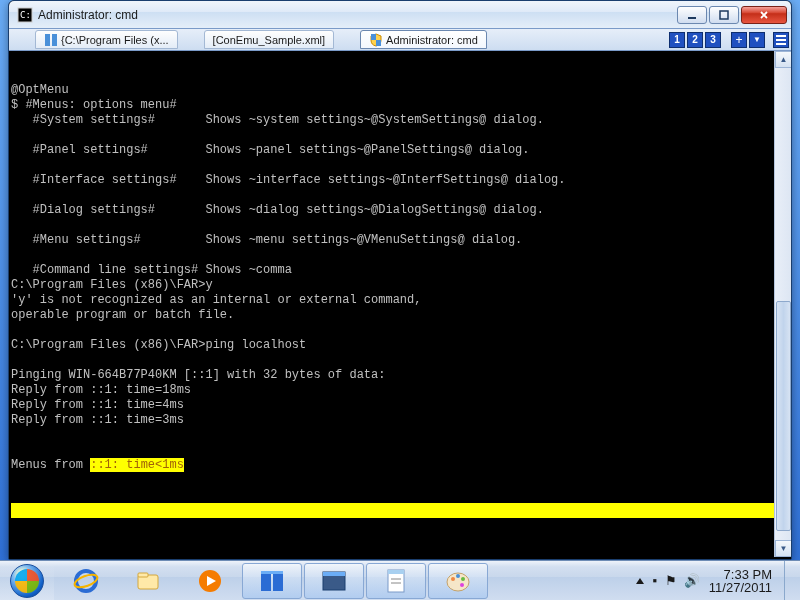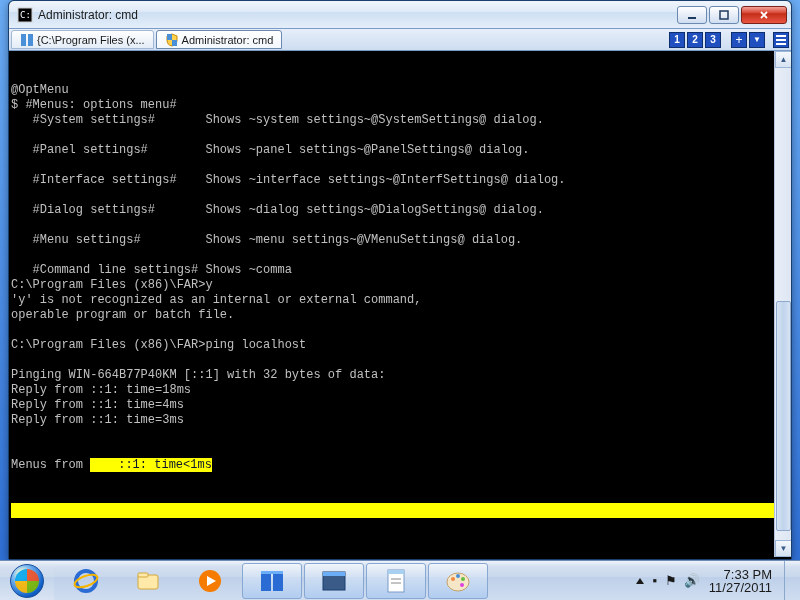--- a/index.html
+++ b/index.html
@@ -12,7 +12,7 @@
 .winbtn { width: 30px; height: 18px; border-radius: 3px; background: linear-gradient(180deg, #fefefe, #d0ddf0); border: 1px solid #6b88b0; display: flex; align-items: center; justify-content: center; font-size: 10px; color: #1e3a5f; }
 .winbtn.close { width: 46px; background: linear-gradient(180deg, #f5a29b, #d43f2a 40%, #c32e19 41%, #e85540); border-color: #7a2218; color: #fff; font-weight: bold; }
 .tabbar { height: 22px; background: linear-gradient(180deg, #e6eef9 0%, #cdddf1 100%); display: flex; align-items: center; padding: 0 2px; border-bottom: 1px solid #7a9ac8; }
-.tab { height: 19px; padding: 2px 8px; font-size: 11px; color: #1a1a1a; background: linear-gradient(180deg, #fefefe, #e3ecf7); border: 1px solid #a3b8d4; border-radius: 3px 3px 0 0; margin-right: 2px; display: flex; align-items: center; gap: 3px; white-space: nowrap; max-width: 160px; overflow: hidden; cursor: pointer; }
+.tab { height: 19px; padding: 2px 8px; font-size: 11px; color: #1a1a1a; background: linear-gradient(180deg, #fefefe, #e3ecf7); border: 1px solid #a3b8d4; border-radius: 3px 3px 0 0; margin-right: 2px; display: flex; align-items: center; gap: 3px; white-space: nowrap; max-width: 160px; overflow: hidden; cursor: pointer; margin-left: 24px; }
 .tab.active { background: linear-gradient(180deg, #fff, #f2f7fd); border-color: #6b88b0; font-weight: 400; }
 .tab .tabicon { width: 14px; height: 14px; display: inline-flex; align-items: center; justify-content: center; font-size: 10px; }
 .tabbar-right { margin-left: auto; display: flex; align-items: center; gap: 2px; }

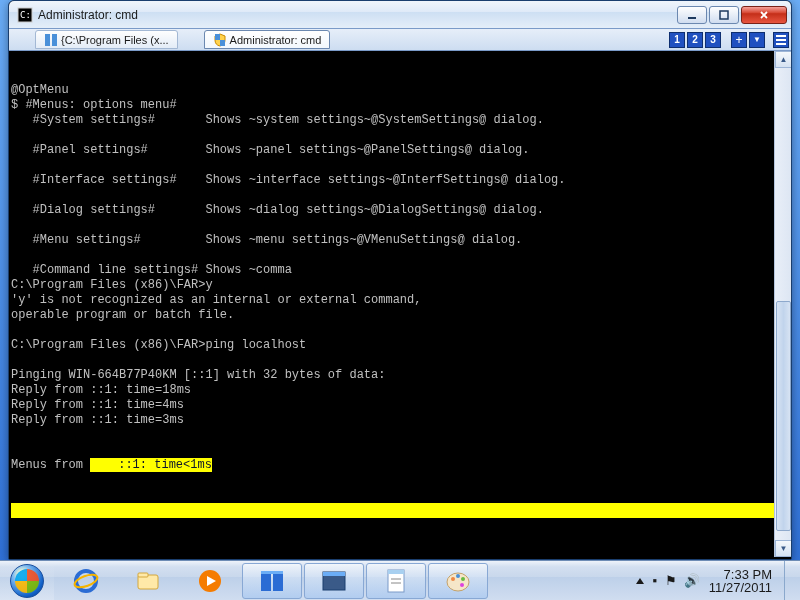--- a/index.html
+++ b/index.html
@@ -83,6 +83,9 @@
           </svg>
         </span>
       <span>{C:\Program Files (x...</span>
+    </div>
+    <div class="tab">
+      <span>[ConEmu_Sample.xml]</span>
     </div>
     <div class="tab active">
       <span class="tabicon">

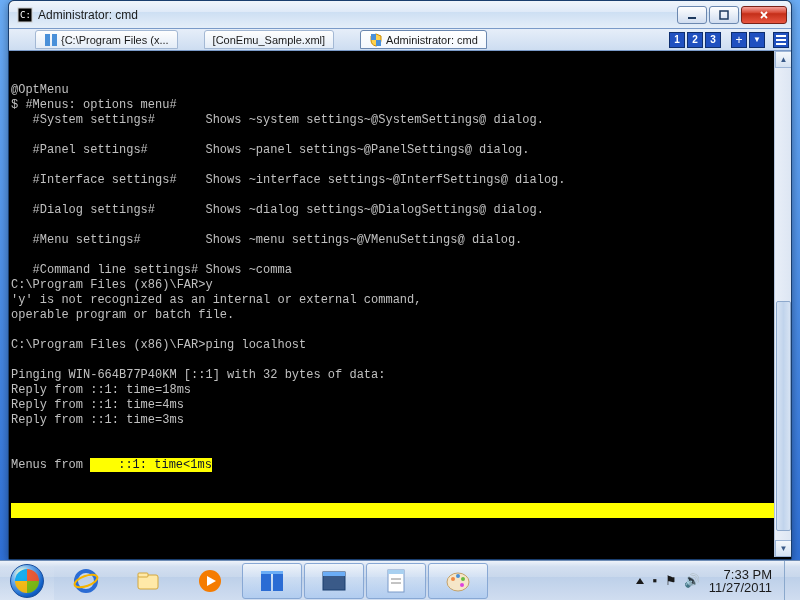--- a/index.html
+++ b/index.html
@@ -22,7 +22,7 @@
 .menubtn span { height: 2px; background: #fff; }
 .terminal { position: relative; height: 525px; background: #000; color: #c0c0c0; font-family: "Consolas", "Courier New", monospace; font-size: 12px; line-height: 15px; white-space: pre; padding: 2px 0 2px 2px; overflow: hidden; }
 .terminal .line { min-height: 15px; }
-.sel { background: #ffff00; color: #0f172a; padding-left: 28px; }
+.sel { background: #ffff00; color: #a16207; }
 .scrollbar { position: absolute; right: 0; top: 50px; bottom: 2px; width: 17px; background: linear-gradient(90deg, #e9eff8, #dde6f3); border-left: 1px solid #b5c6de; }
 .scrollbtn { width: 17px; height: 17px; background: linear-gradient(180deg, #f4f8fc, #d5e2f2); border: 1px solid #9db5d6; display: flex; align-items: center; justify-content: center; font-size: 8px; color: #3a5a88; }
 .scrollbar .thumb { position: absolute; top: 250px; left: 1px; width: 15px; height: 230px; background: linear-gradient(90deg, #d7e3f3, #c1d4ec, #d7e3f3); border: 1px solid #8ea9cc; border-radius: 2px; }

